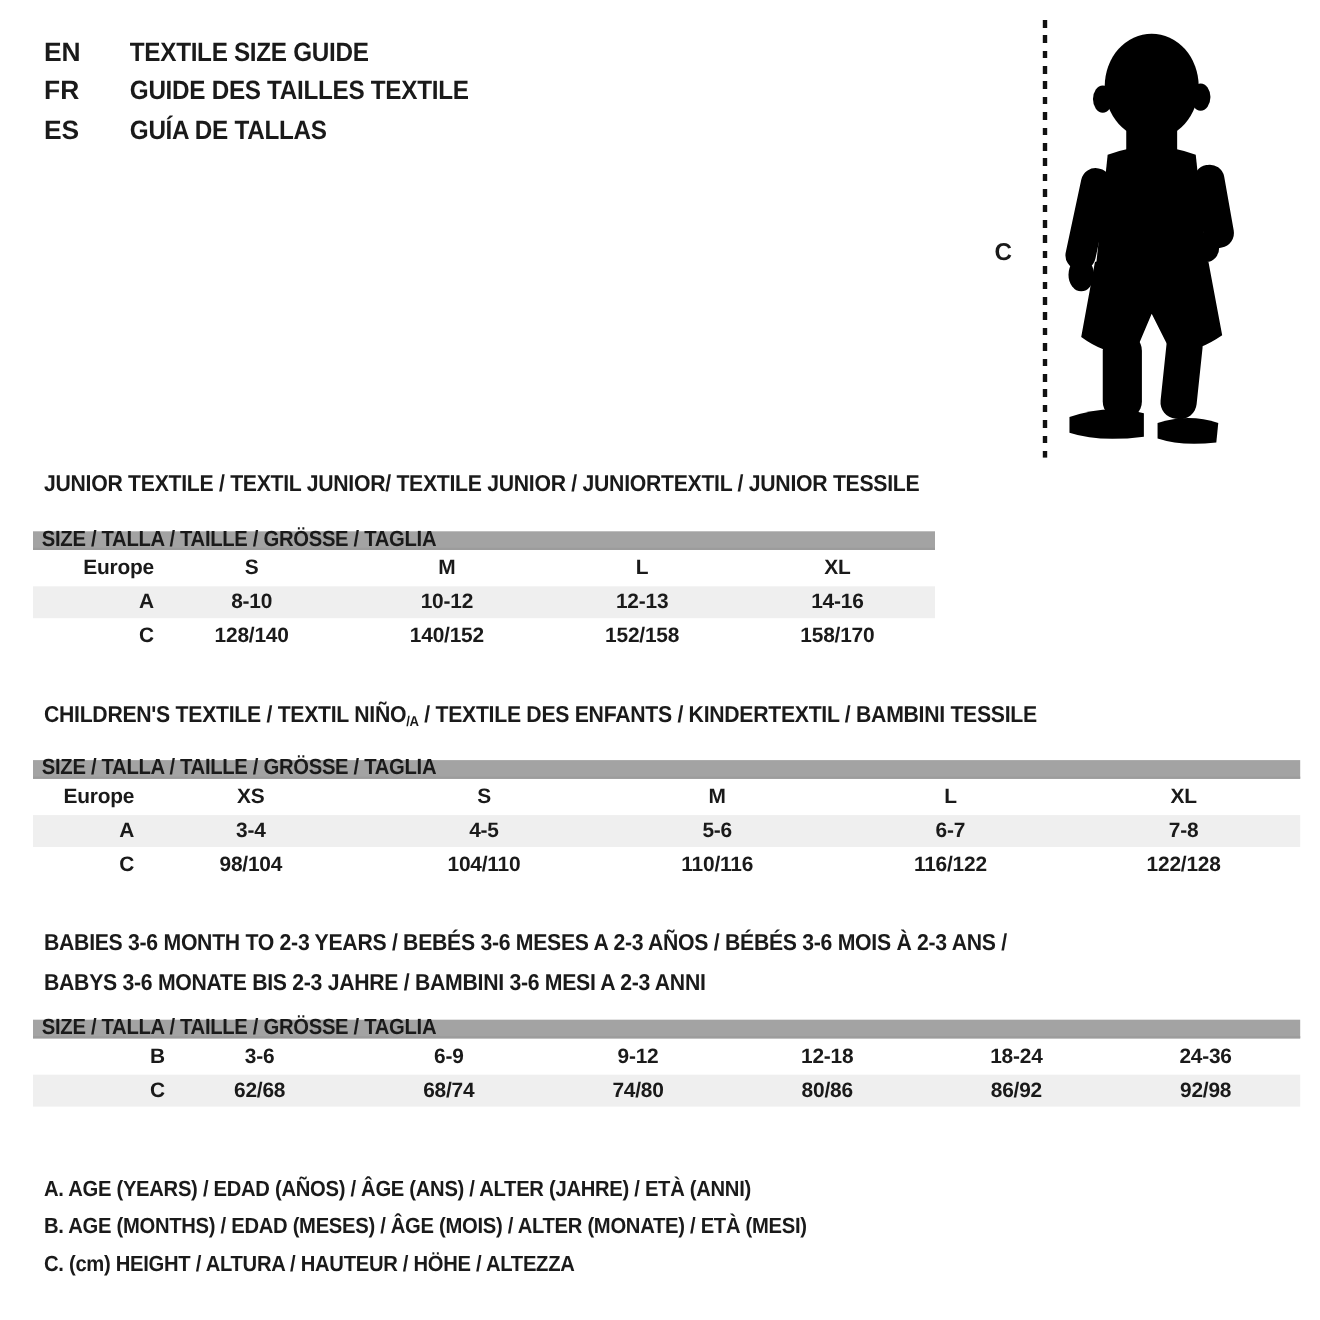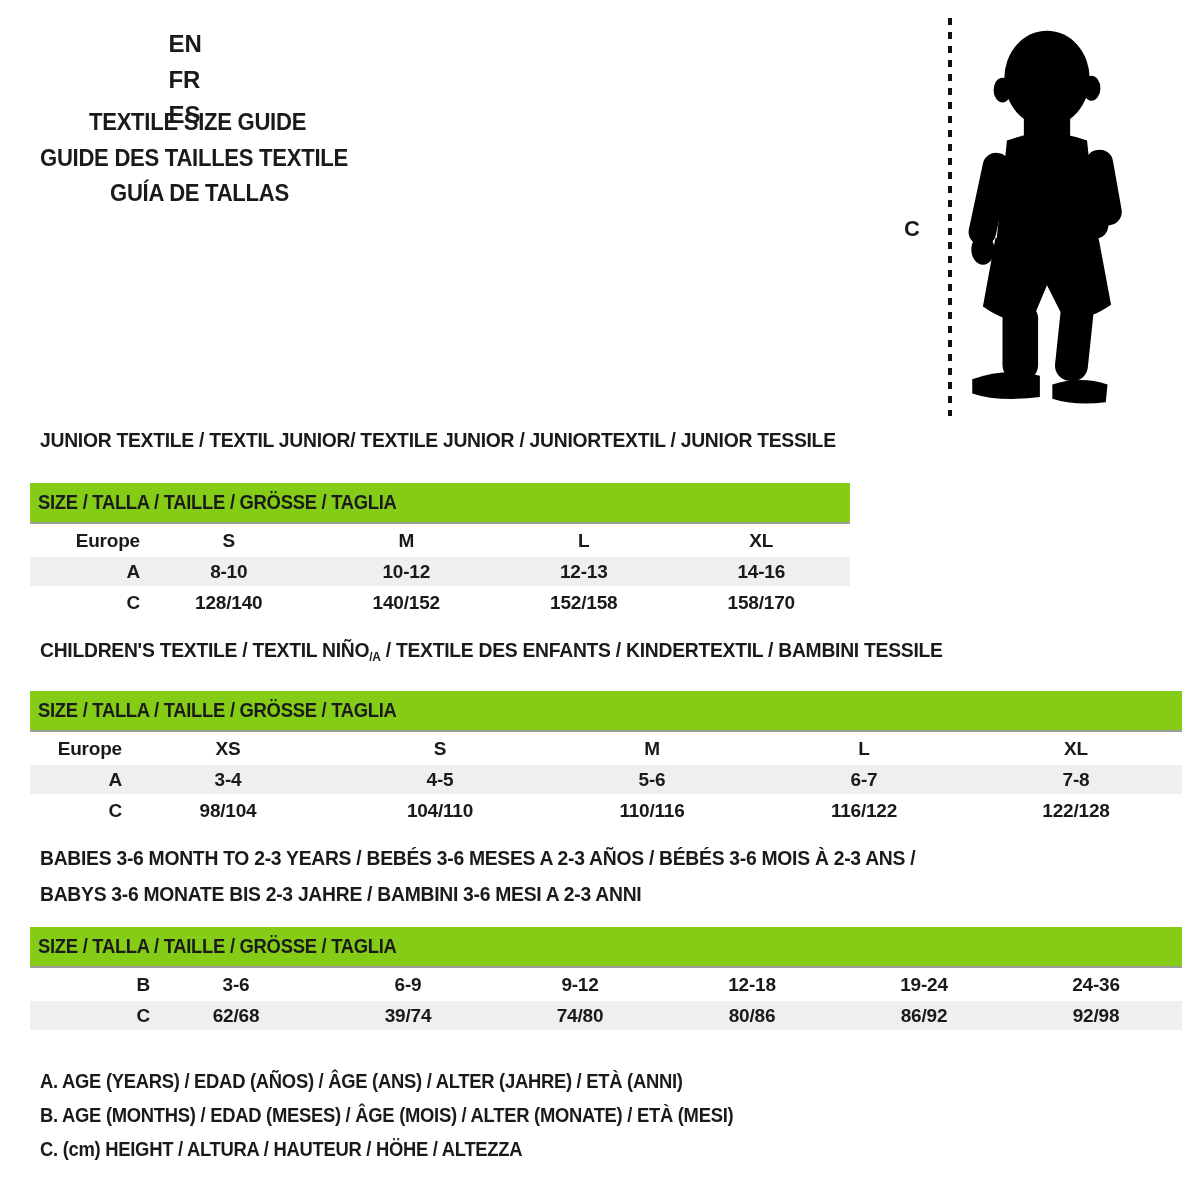--- a/index.html
+++ b/index.html
@@ -20,7 +20,7 @@
   }
   
   .lang-list { position:absolute; left:40px; top:30px; }
-  .lang-row { display:flex; align-items:center; height:35.6px; font-size:24px; font-weight:700;flex-direction:column; }
+  .lang-row { display:flex; align-items:center; height:35.6px; font-size:24px; font-weight:700; }
   .lang-code { width:78px; flex:0 0 78px; }
   
   .dash-line {

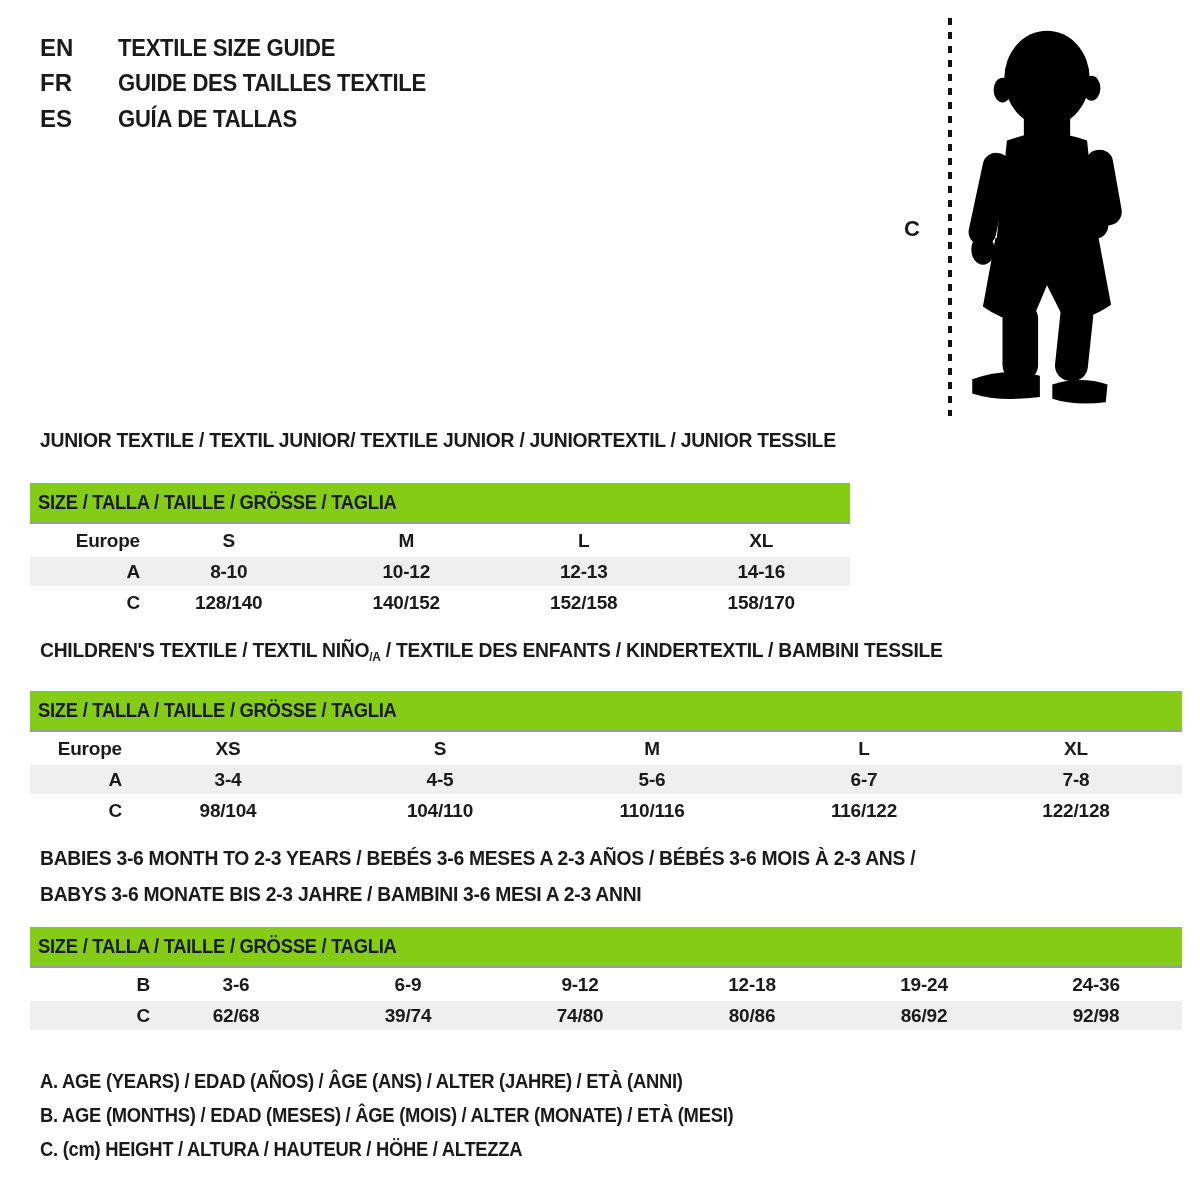--- a/index.html
+++ b/index.html
@@ -34,7 +34,7 @@
   .subscript { font-size:13px; vertical-align:-4px; }
   .table { position:absolute; left:30px; }
   .size-bar {
-    height:41px; background:#84cc16; border-bottom:2px solid #9c9c9c;
+    height:17px; background:#a3a3a3; border-bottom:2px solid #9c9c9c;
     display:flex; align-items:center; padding-left:8px;
     font-size:20px; font-weight:700;
   }

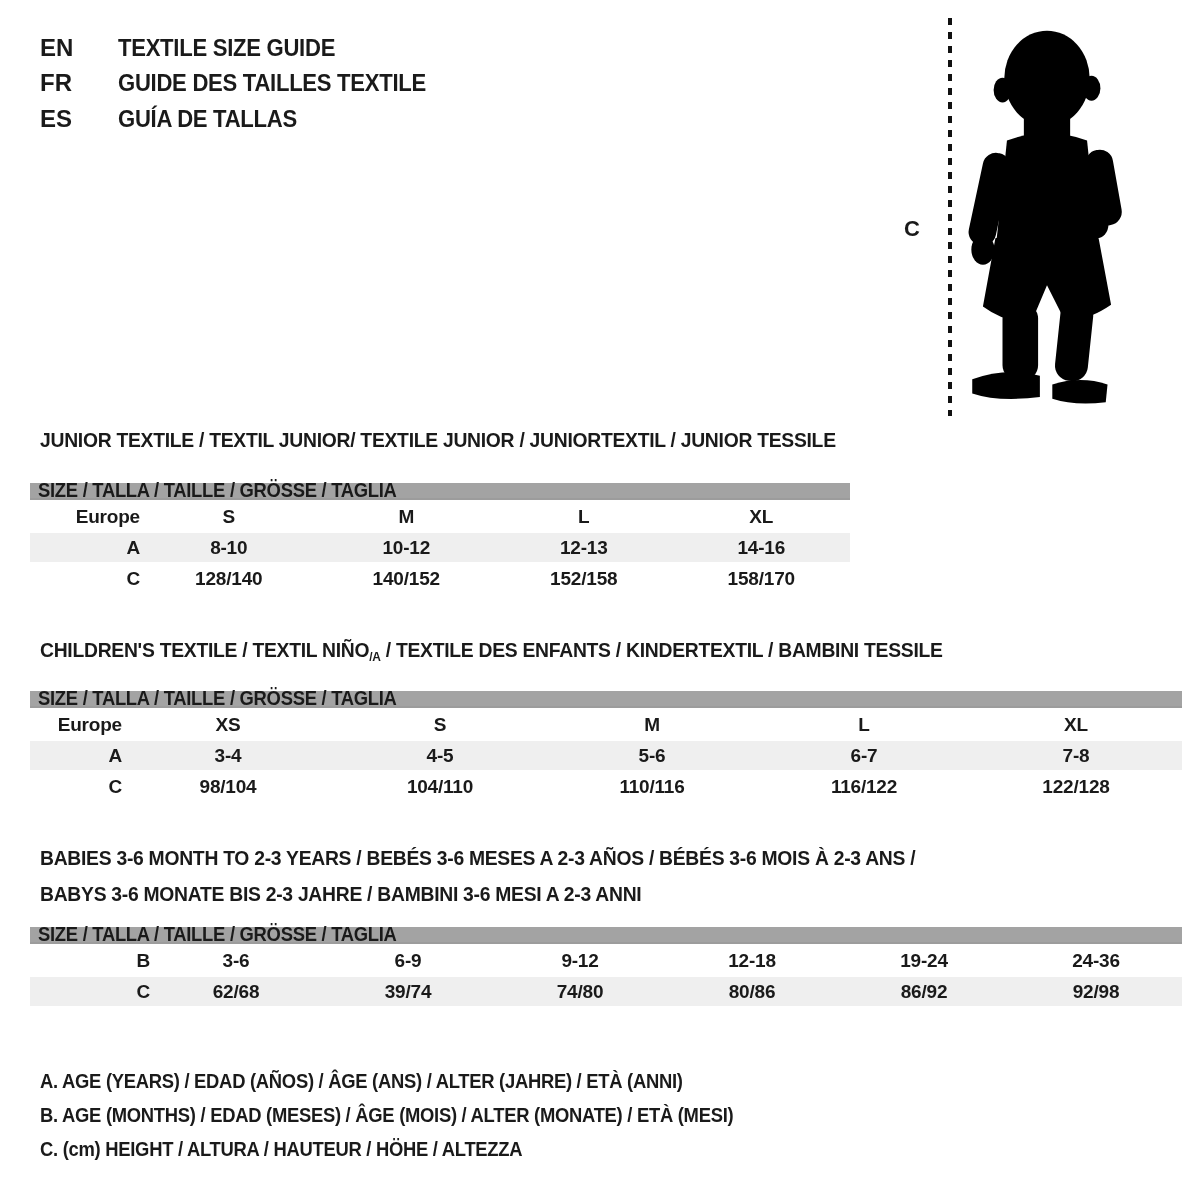--- a/index.html
+++ b/index.html
@@ -173,7 +173,7 @@
         <div class="tcell">6-9</div>
         <div class="tcell">9-12</div>
         <div class="tcell">12-18</div>
-        <div class="tcell">19-24</div>
+        <div class="tcell">18-24</div>
         <div class="tcell">24-36</div>
       </div>
       <div class="trow">

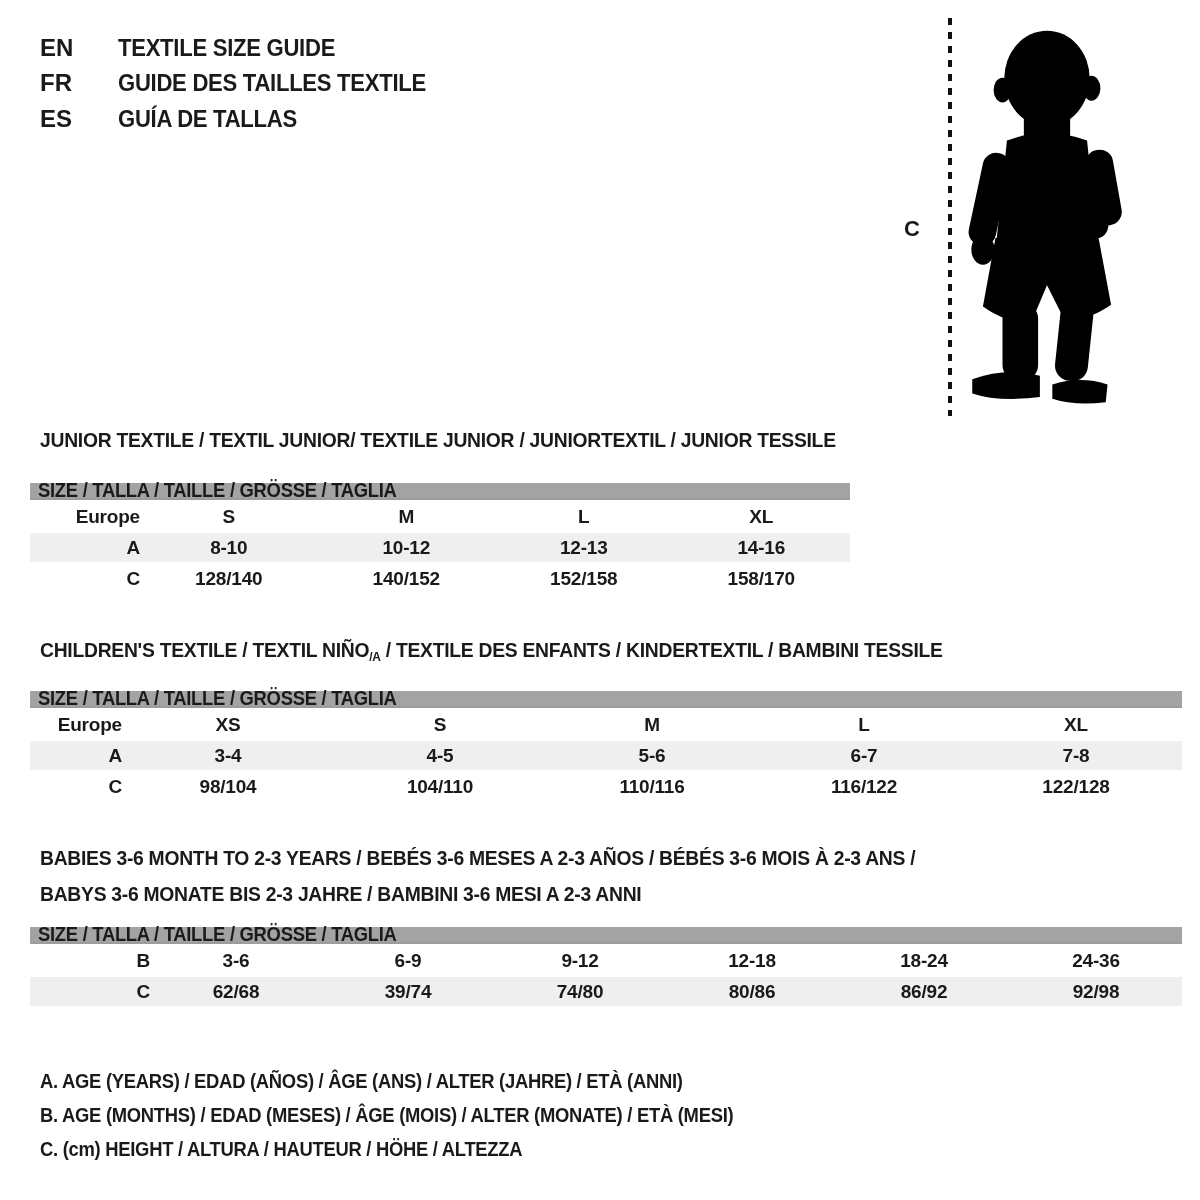--- a/index.html
+++ b/index.html
@@ -179,7 +179,7 @@
       <div class="trow">
         <div class="tcell first">C</div>
         <div class="tcell">62/68</div>
-        <div class="tcell">39/74</div>
+        <div class="tcell">68/74</div>
         <div class="tcell">74/80</div>
         <div class="tcell">80/86</div>
         <div class="tcell">86/92</div>

